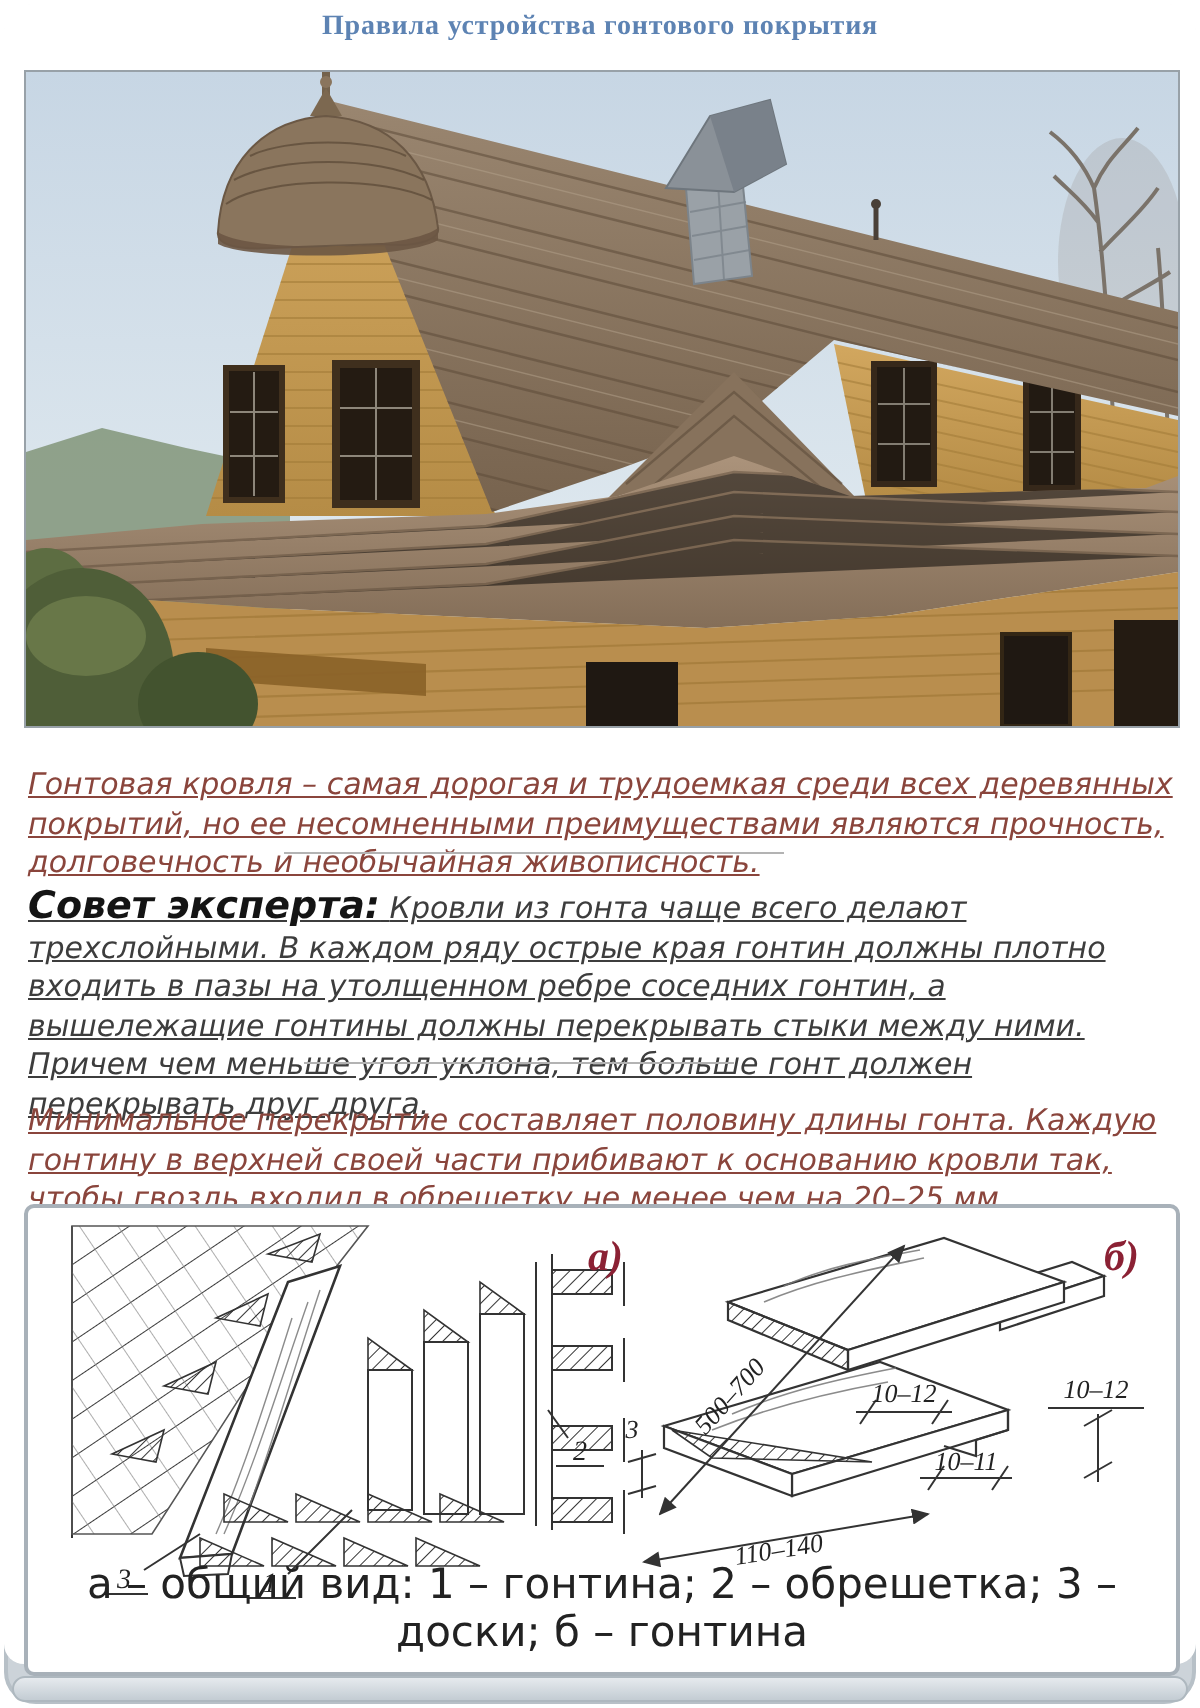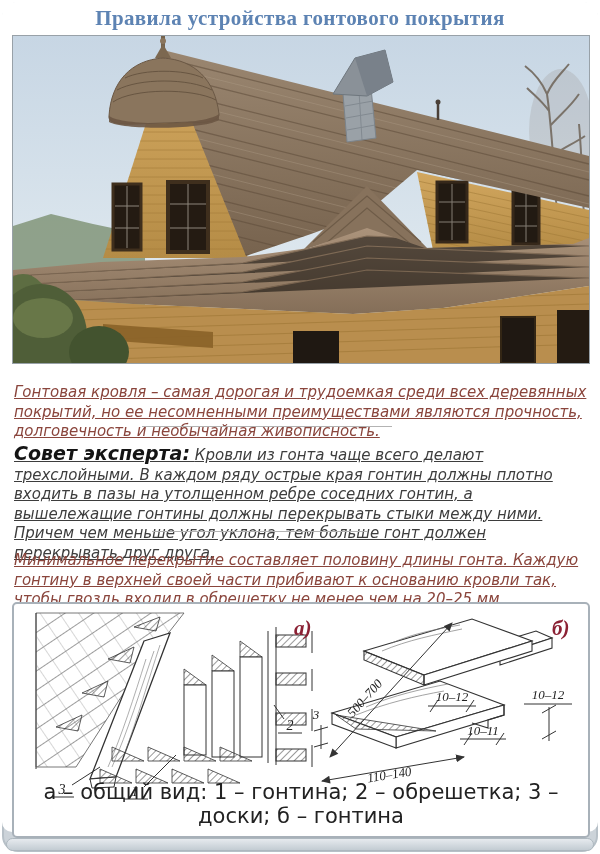--- a/index.html
+++ b/index.html
@@ -7,7 +7,7 @@
   .outer-frame{position:absolute;inset:2px;border:2px solid #b7c0c7;border-radius:16px;background:#ccd3d9;}
   .card{position:absolute;left:2px;right:2px;top:2px;height:830px;background:#fff;border-radius:13px 13px 10px 10px;}
   .page-title{position:absolute;left:0;right:0;top:4px;text-align:center;
-    font-family:"Liberation Serif",serif;font-weight:bold;font-size:21px;letter-spacing:.4px;color:#5d83b3;}
+    font-family:"Liberation Serif",serif;font-weight:bold;font-size:14px;letter-spacing:.4px;color:#5d83b3;}
   .photo{position:absolute;left:10px;top:33px;width:578px;height:329px;border:1px solid #98a1a8;box-sizing:border-box;background:#d8e2ea;}
   .photo svg{display:block;width:100%;height:100%;}
   .para{position:absolute;left:12px;right:10px;font-style:italic;font-size:15px;line-height:19.5px;text-decoration:underline;}

